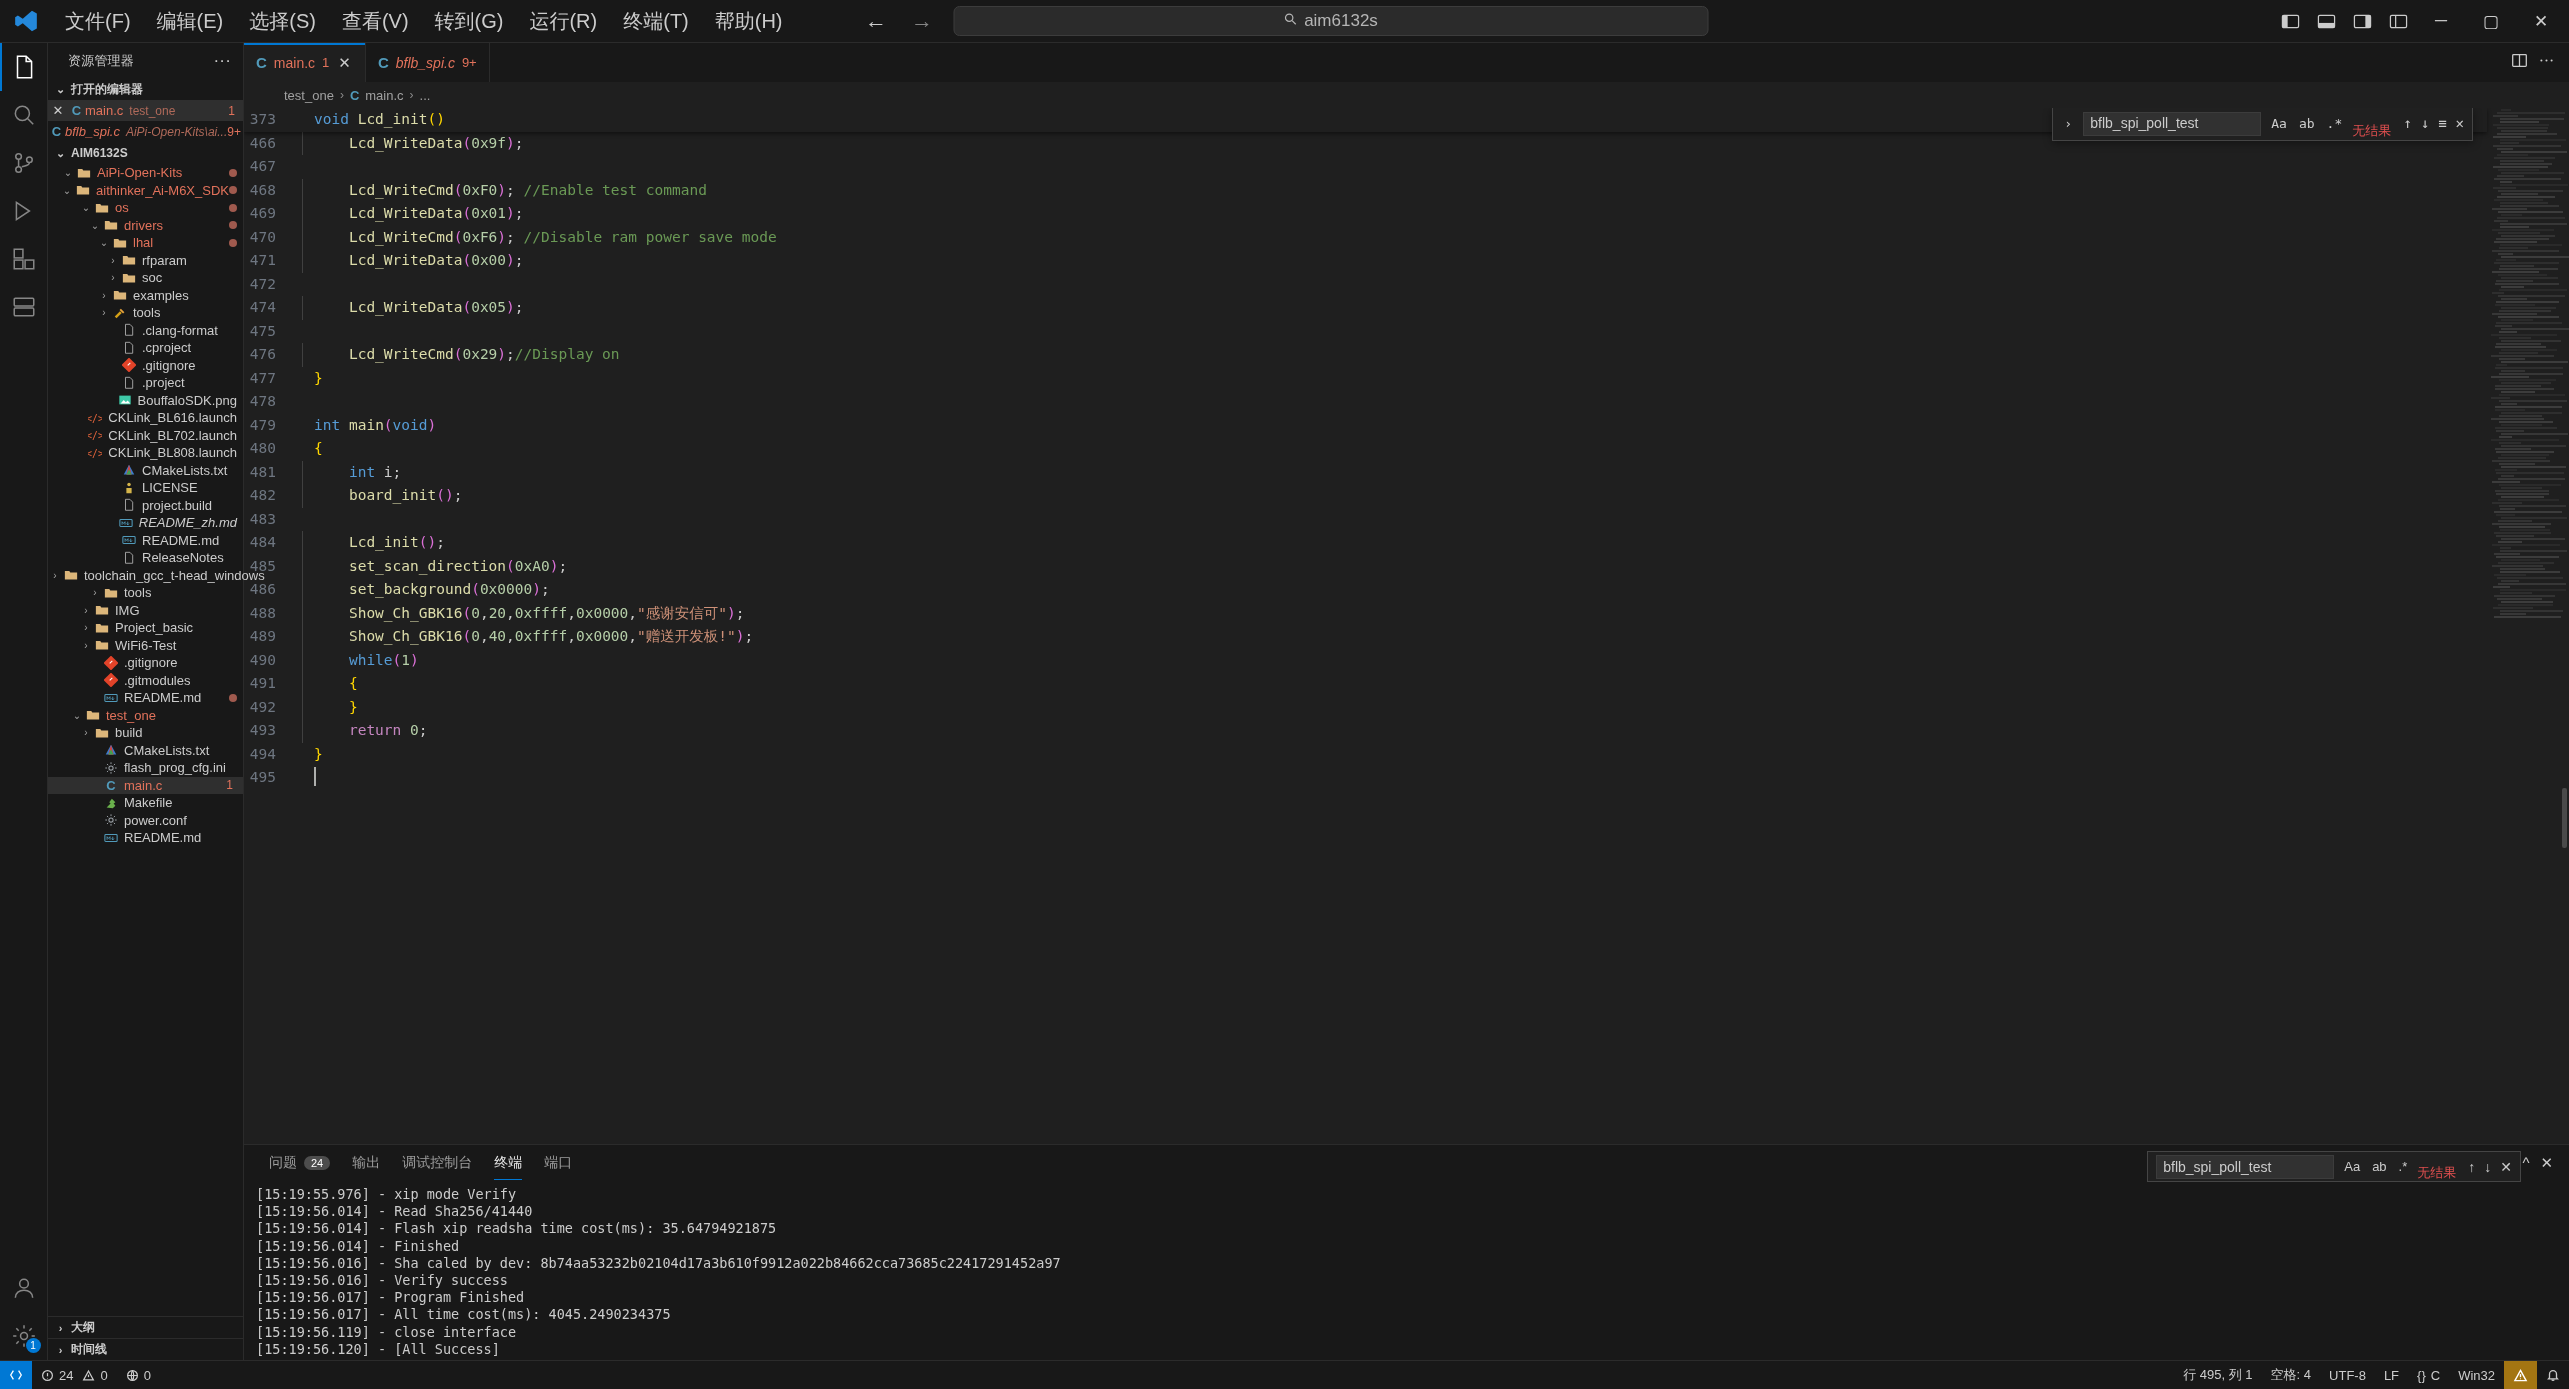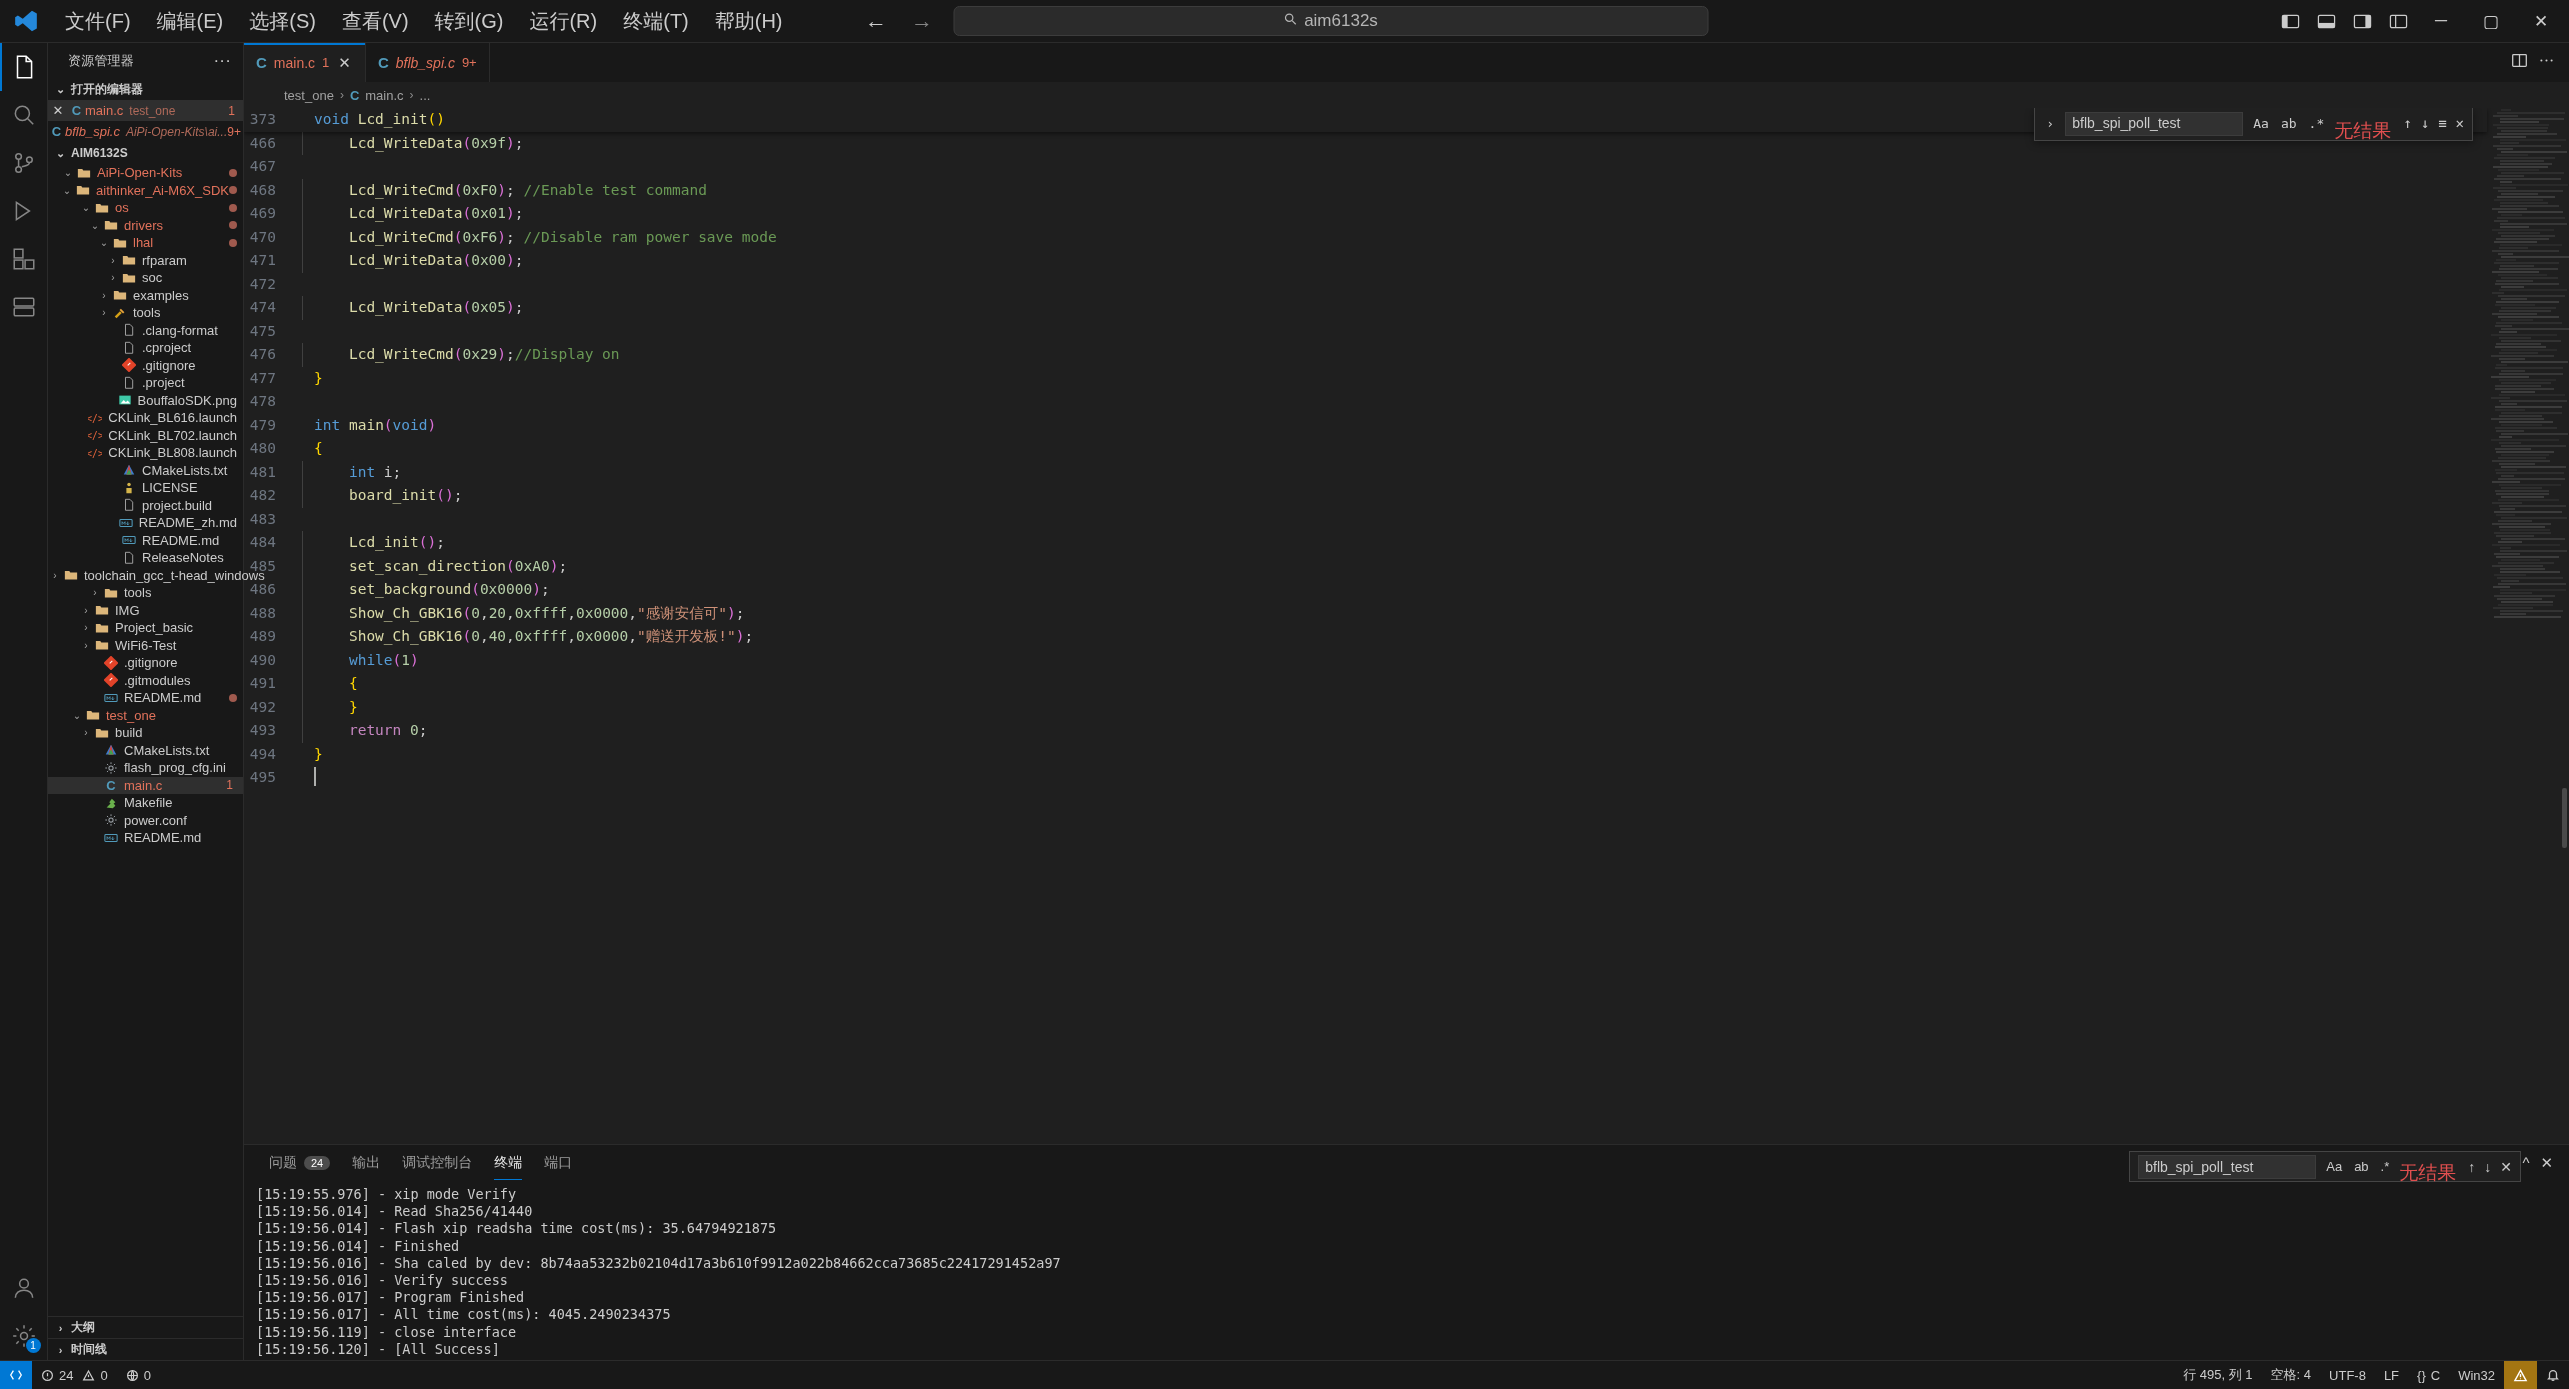--- a/index.html
+++ b/index.html
@@ -124,7 +124,7 @@
     color:#cccccc; font-size:14px; padding:0 6px; display:flex; align-items:center;
     font-family:"Liberation Sans", sans-serif; }
   .find-ico { font-size:13px; color:#cccccc; padding:0 2px; }
-  .noresult { color:#e04f4f; font-size:19px;margin-top:13px; }
+  .noresult { color:#e04f4f; font-size:13px;margin-top:13px; }
   .find-actions { display:flex; align-items:center; gap:9px; margin-left:4px; color:#cccccc; font-size:14px; }
 
   

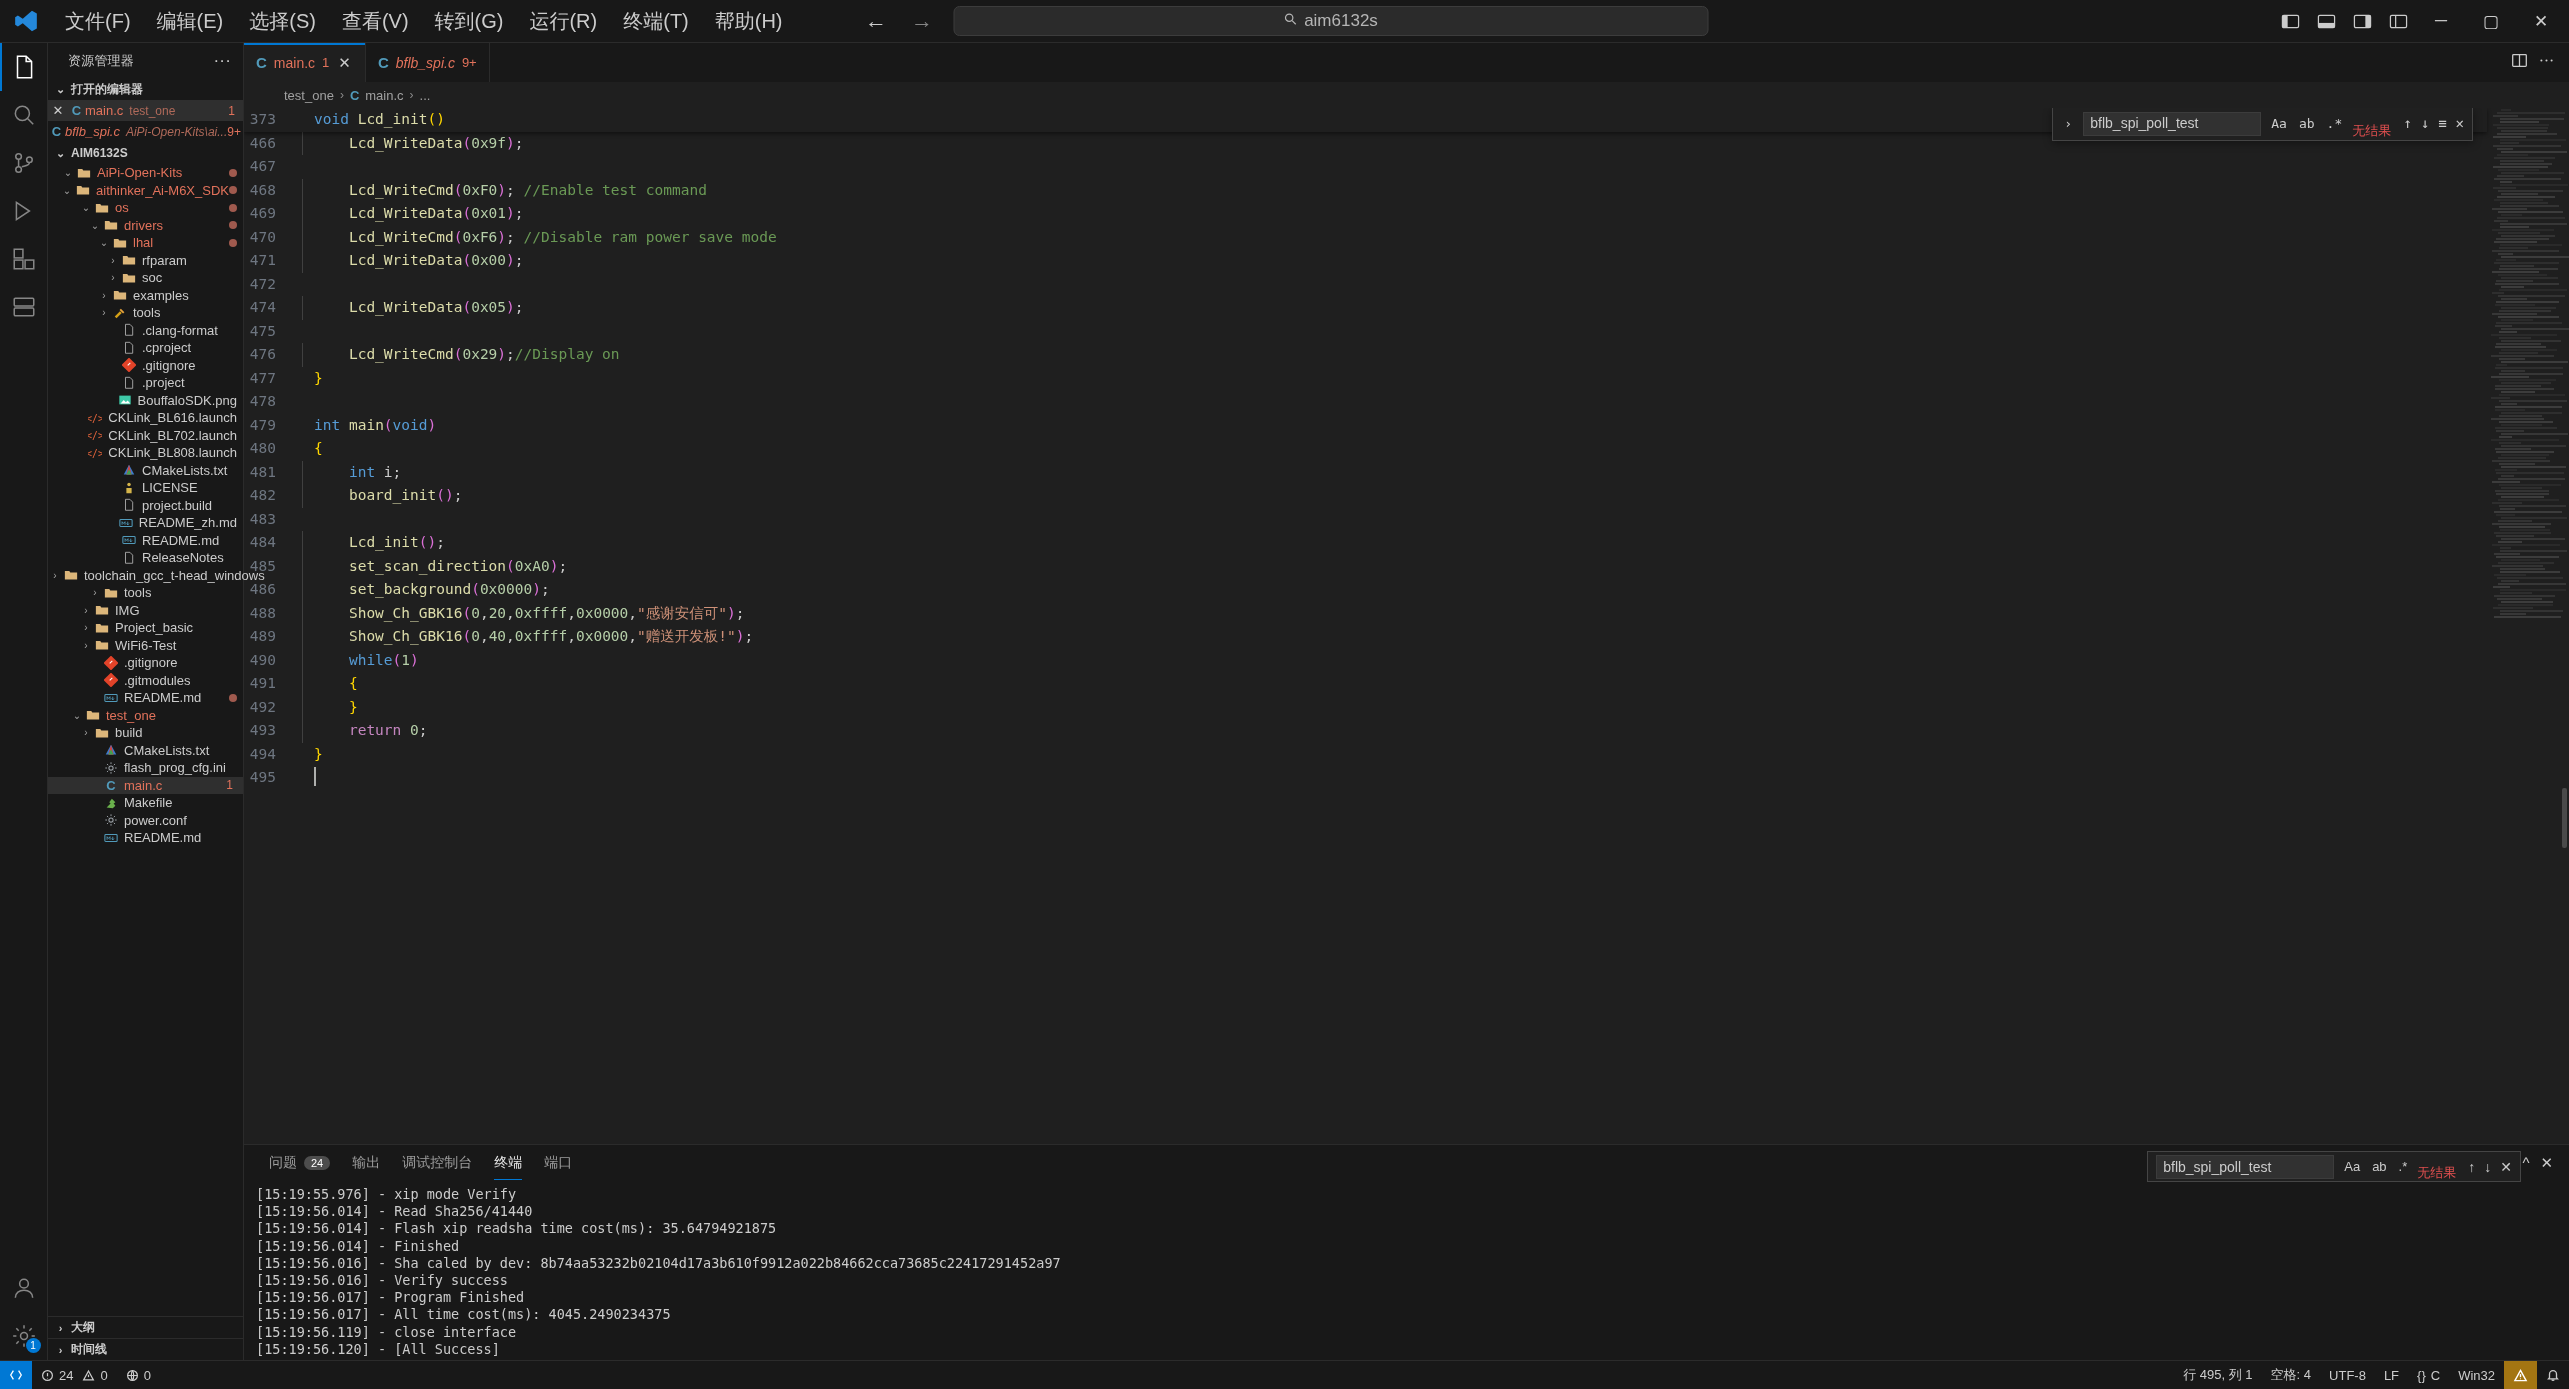--- a/index.html
+++ b/index.html
@@ -535,7 +535,7 @@
                 <path d="M3.5 10V6.5l1.7 2 1.7-2V10M10 6.5V10M8.6 8.6L10 10.2 11.4 8.6" stroke="#519aba" fill="none" stroke-width="1"></path>
               </svg>
             </span>
-            <span class="lbl" style="margin-left: 4px;">README_zh.md</span>
+            <span class="lbl" style="margin-left: 4px; font-style: italic;">README_zh.md</span>
           </div>
           <div class="tree-row">
             <span class="ind" style="width: 58px;"></span>

